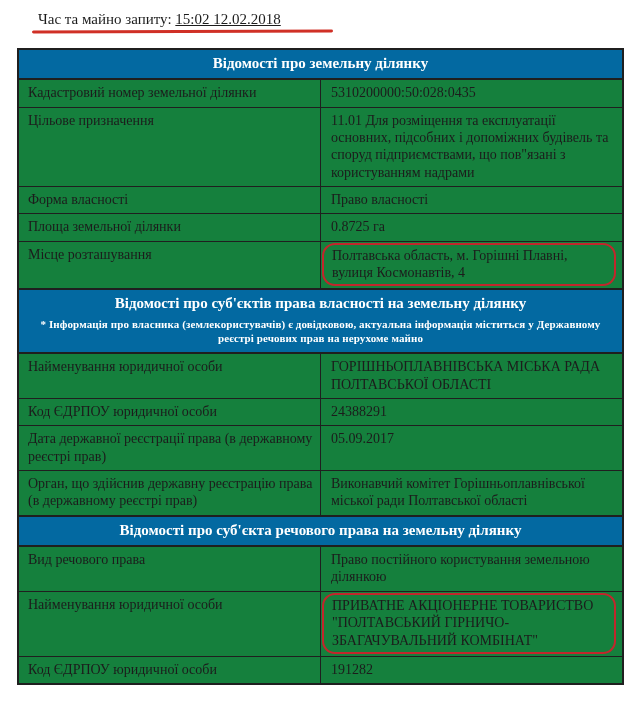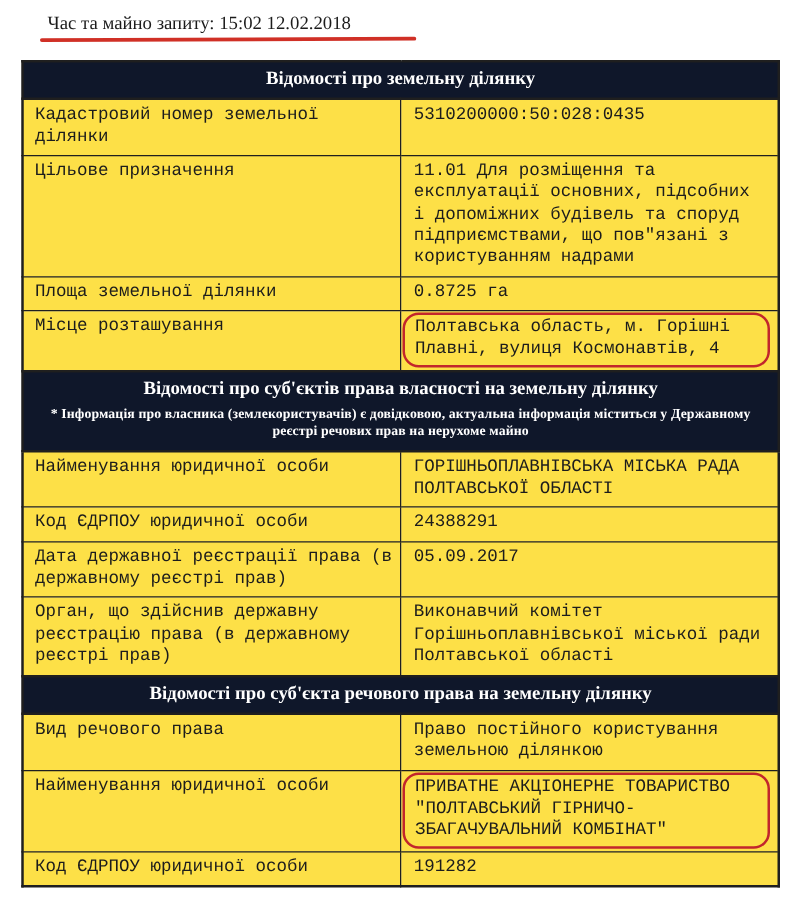--- a/index.html
+++ b/index.html
@@ -25,6 +25,7 @@
     white-space: nowrap;
   }
   .request-line .dt {
+    text-decoration: underline;
     margin-top: 35px;
   }
   .red-underline {

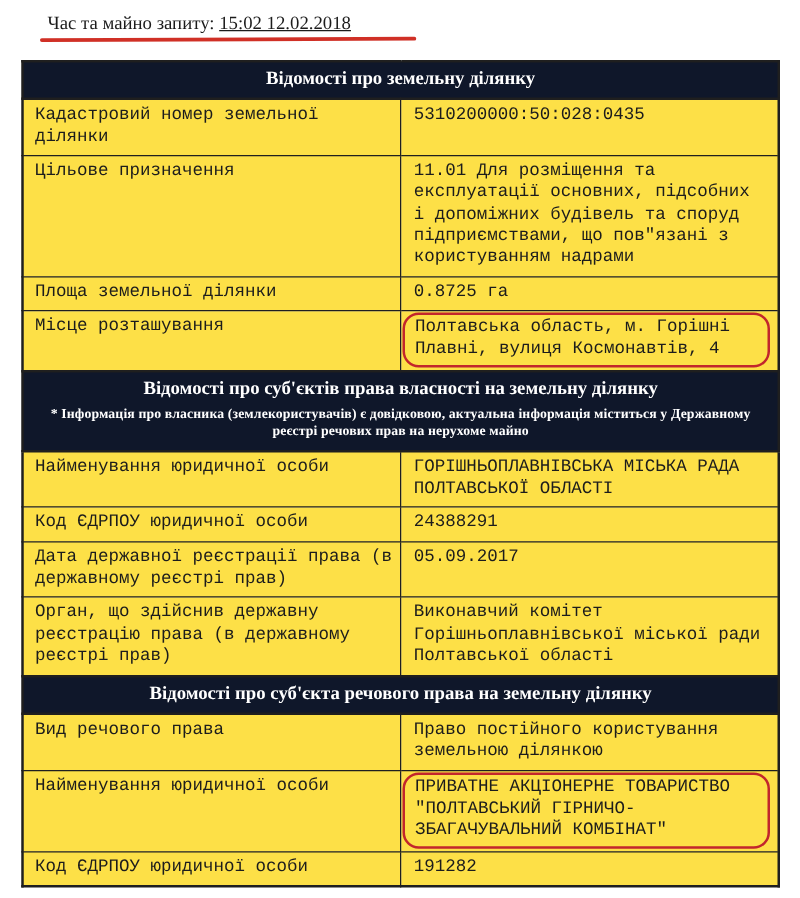--- a/index.html
+++ b/index.html
@@ -55,7 +55,7 @@
     border-width: 1.5px;
   }
   th.section-header {
-    background: #0f172a;
+    background: #0369a1;
     color: #ffffff;
     font-weight: bold;
     font-size: 15px;

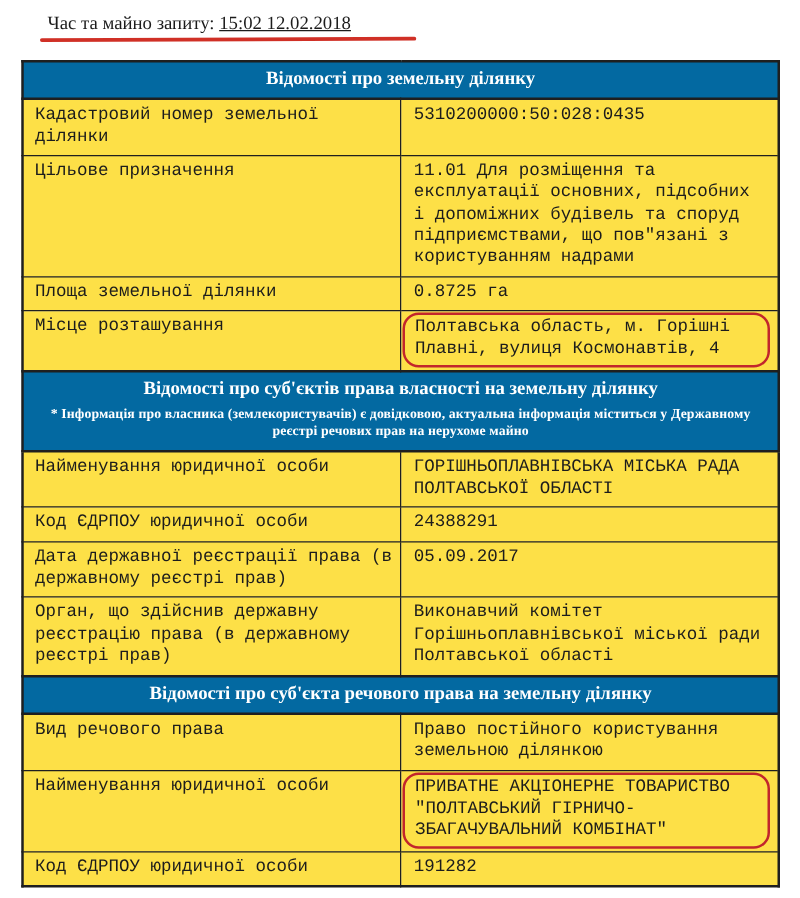--- a/index.html
+++ b/index.html
@@ -76,8 +76,7 @@
     font-size: 14px;
     line-height: 1.24;
     padding: 4px 6px 5px 9px;
-    background: #fde047;
-    font-family: Liberation Mono, monospace;
+    background: #15803d;
   }
   td.c-label { width: 48%; }
   td.c-value { width: 52%; padding-left: 10px; }

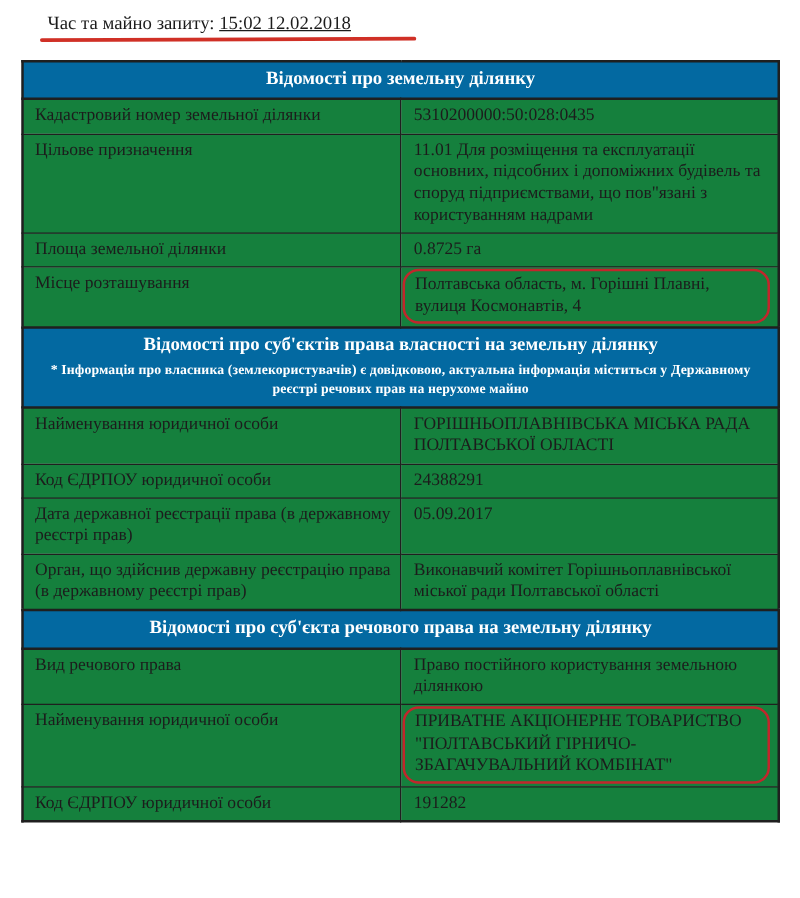--- a/index.html
+++ b/index.html
@@ -114,6 +114,10 @@
     <td class="c-value">11.01 Для розміщення та експлуатації основних, підсобних і допоміжних будівель та споруд підприємствами, що пов"язані з користуванням надрами</td>
   </tr>
   <tr>
+    <td class="c-label">Форма власності</td>
+    <td class="c-value">Право власності</td>
+  </tr>
+  <tr>
     <td class="c-label">Площа земельної ділянки</td>
     <td class="c-value">0.8725 га</td>
   </tr>

